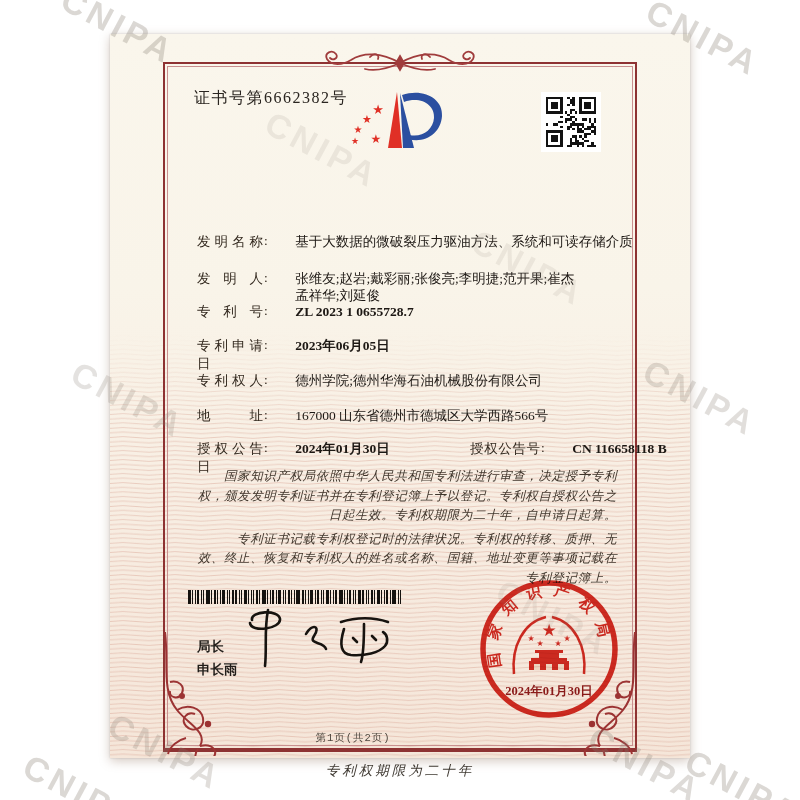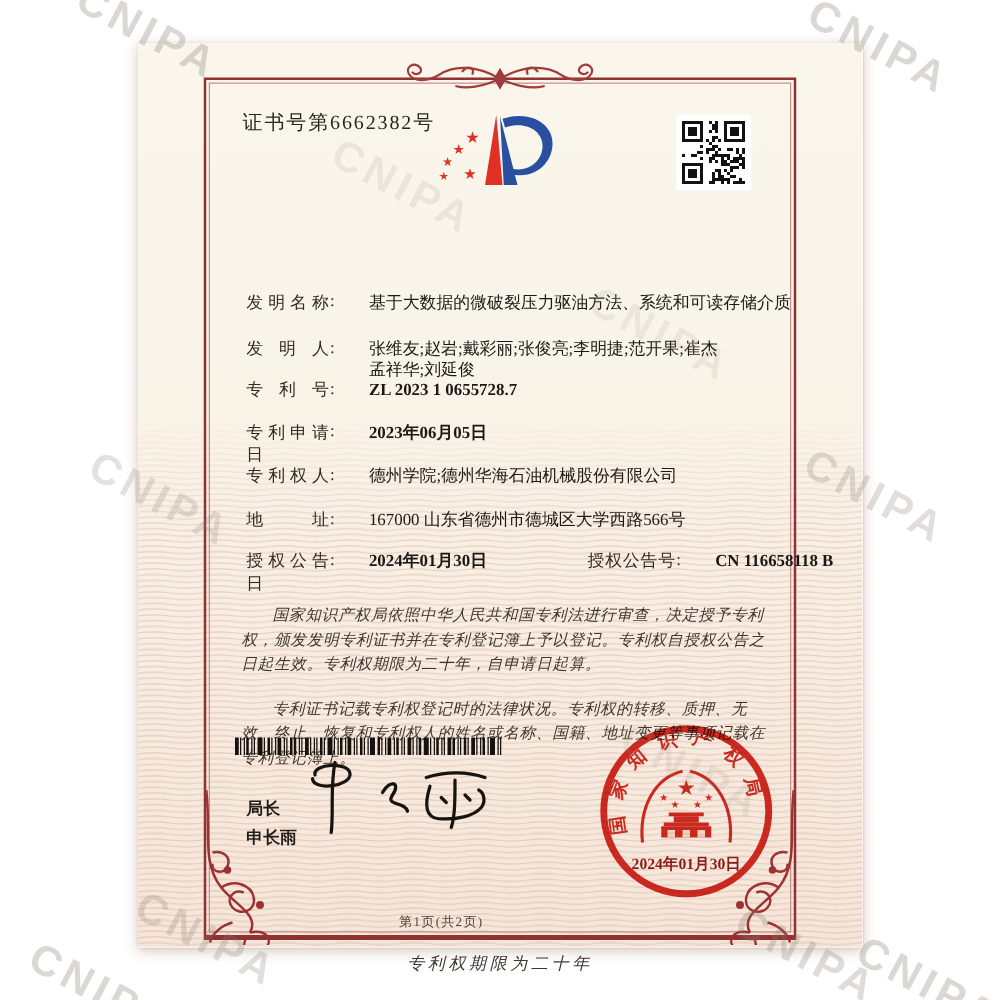--- a/index.html
+++ b/index.html
@@ -36,7 +36,7 @@
   
   .legal{position:absolute;left:83px;top:433px;width:424px;font-size:12.5px;line-height:19.5px;
          color:#40362c;font-style:italic;letter-spacing:.6px;}
-  .legal p{margin:16px 0 4px 0;text-indent:2em;}
+  .legal p{margin:0 0 4px 0;text-indent:2em;text-align:right;}
   
   .barcode{position:absolute;left:78px;top:556px;height:14px;display:flex;align-items:stretch;}
   .barcode i{display:block;background:#15120f;margin:0;}

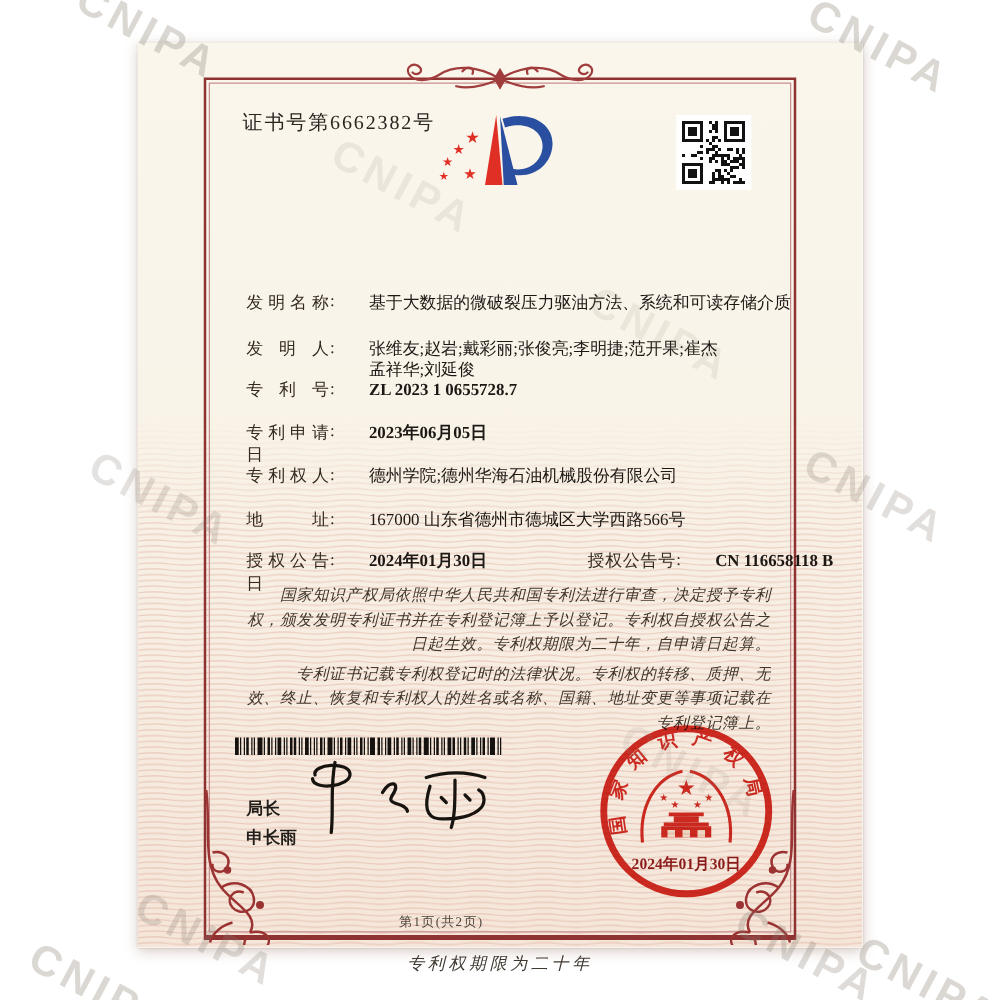--- a/index.html
+++ b/index.html
@@ -45,7 +45,7 @@
   .sig{position:absolute;left:128px;top:562px;}
   .sealwrap{position:absolute;left:364px;top:540px;mix-blend-mode:multiply;opacity:.96;}
   .pagenum{position:absolute;left:53px;top:697px;width:380px;text-align:center;
-           font-size:10.5px;color:#4e463e;letter-spacing:1px;}
+           font-size:10.5px;color:#4e463e;letter-spacing:1px;font-family:Liberation Mono, monospace;}
   .contnote{position:absolute;left:0;top:762px;width:800px;text-align:center;font-size:13.5px;
             font-style:italic;letter-spacing:3px;color:#3e3831;z-index:3;}
   .orn{position:absolute;pointer-events:none;}

